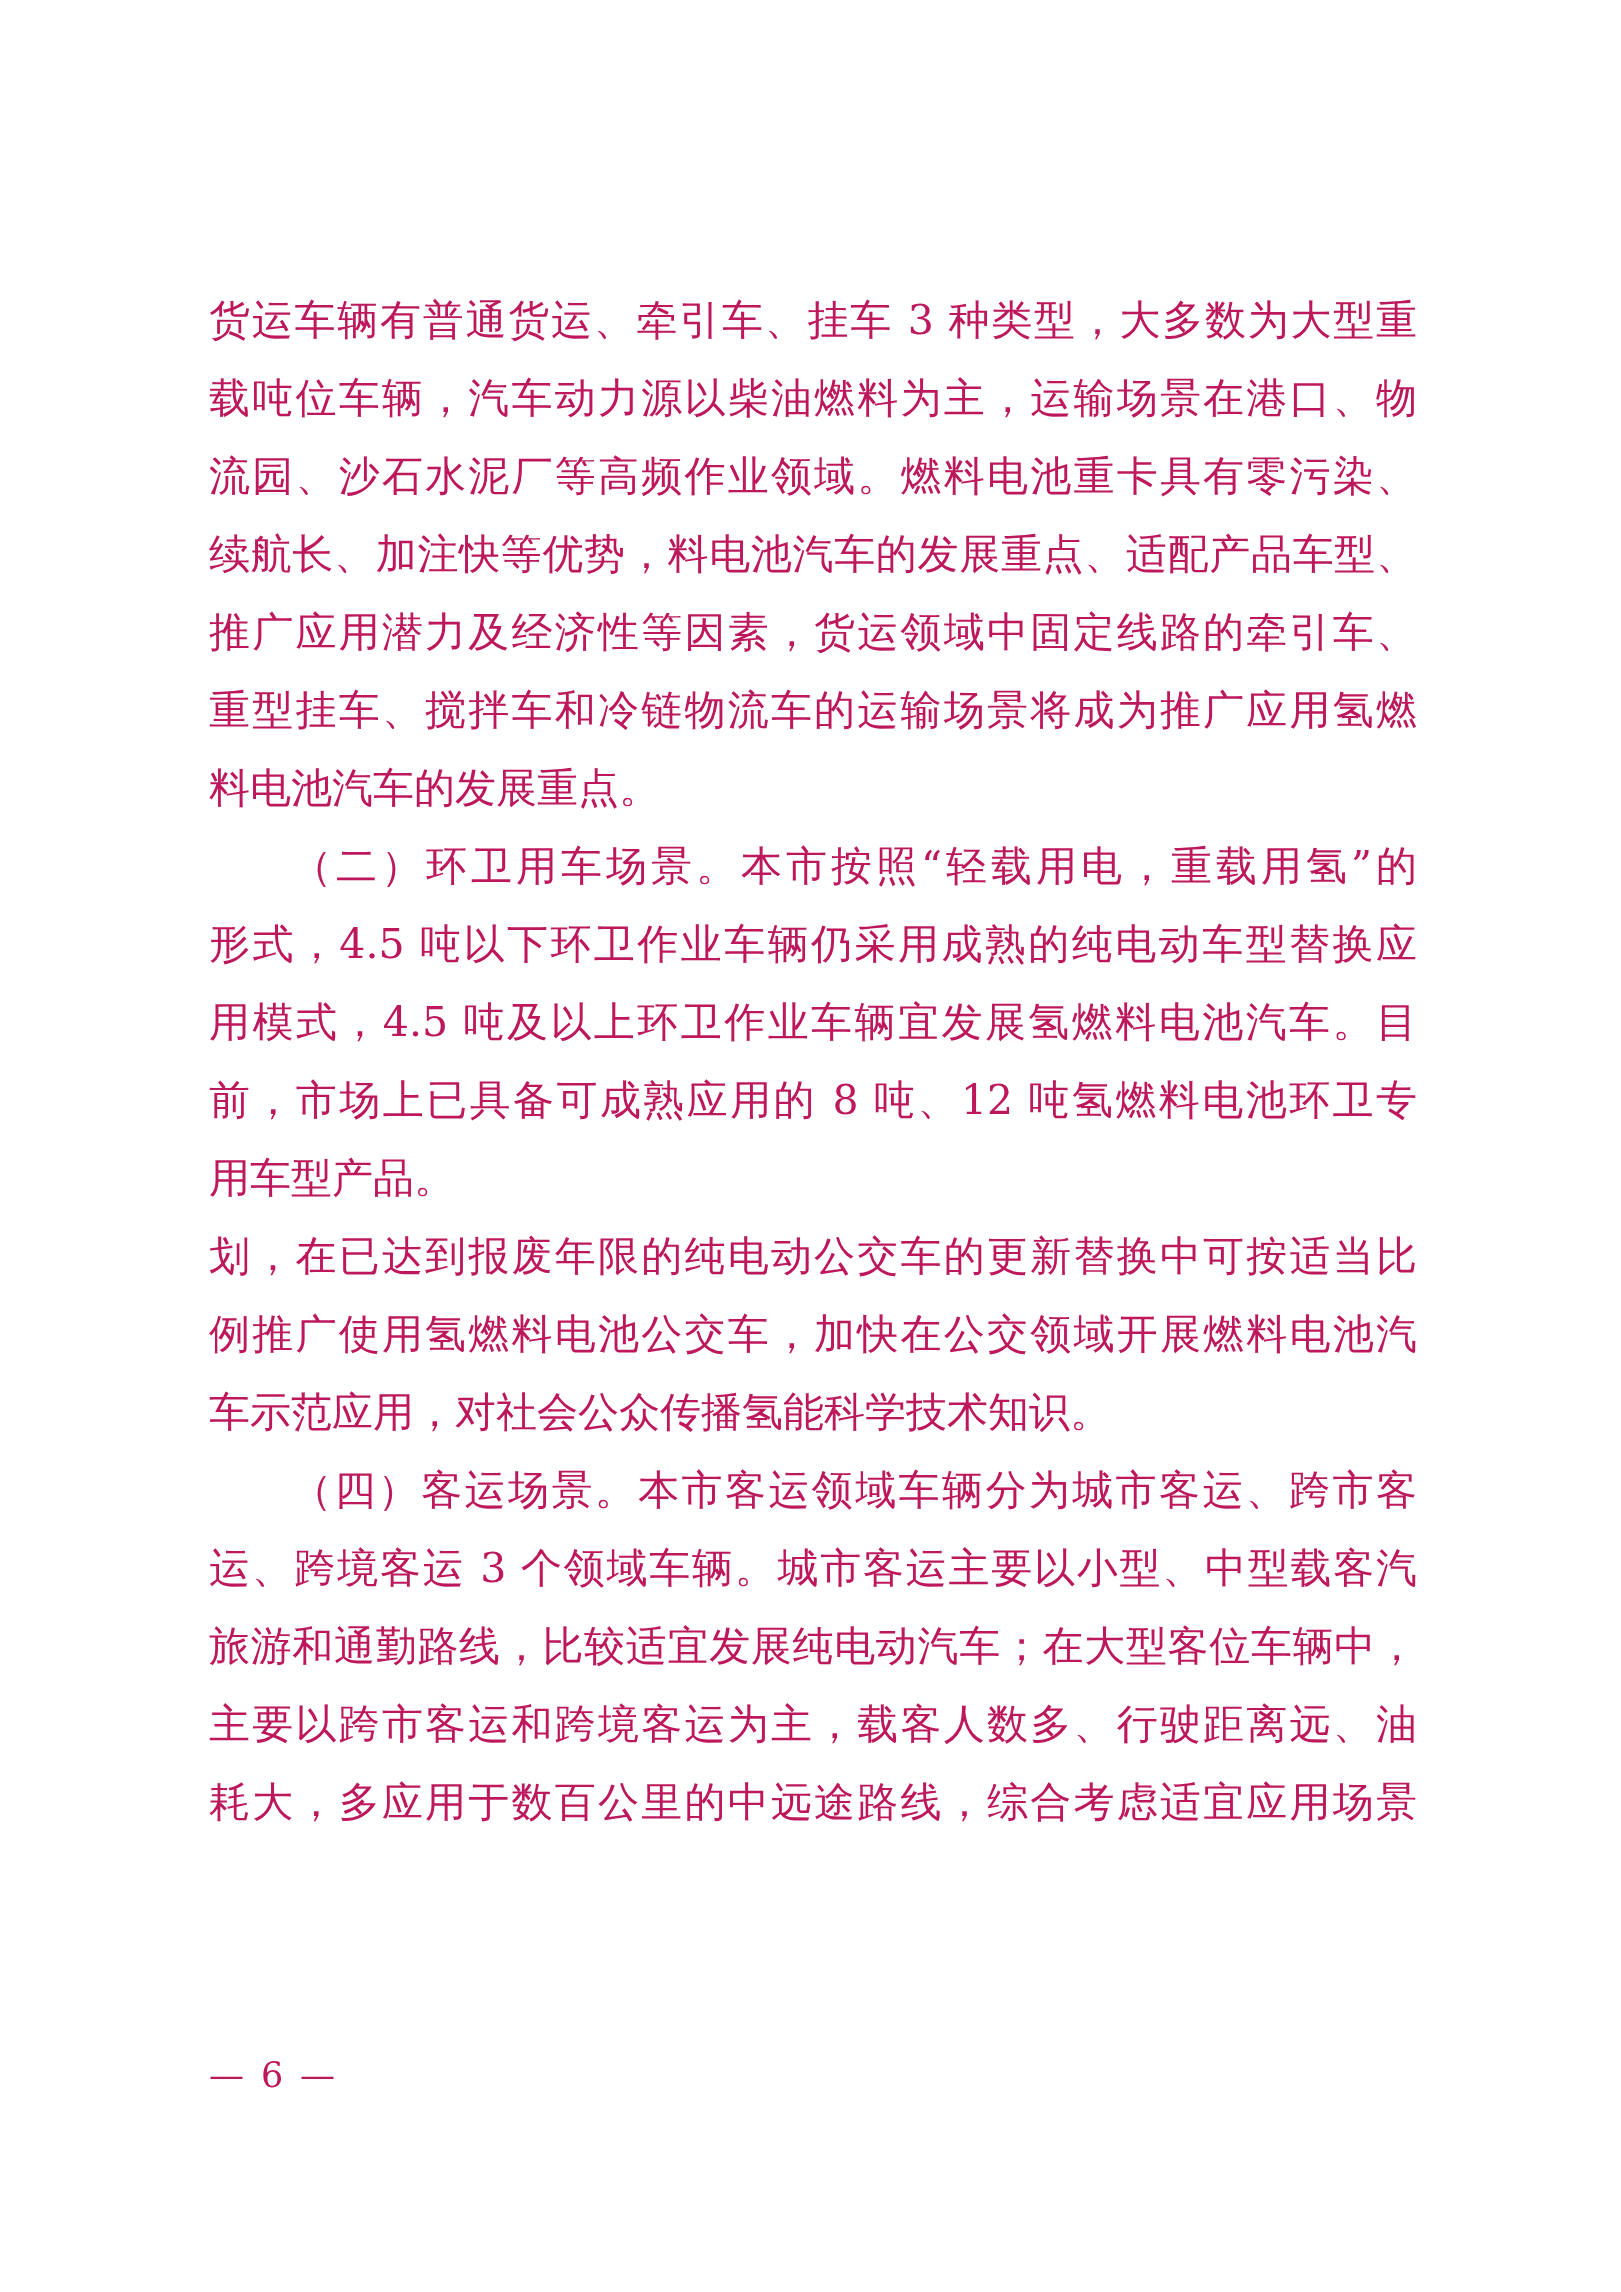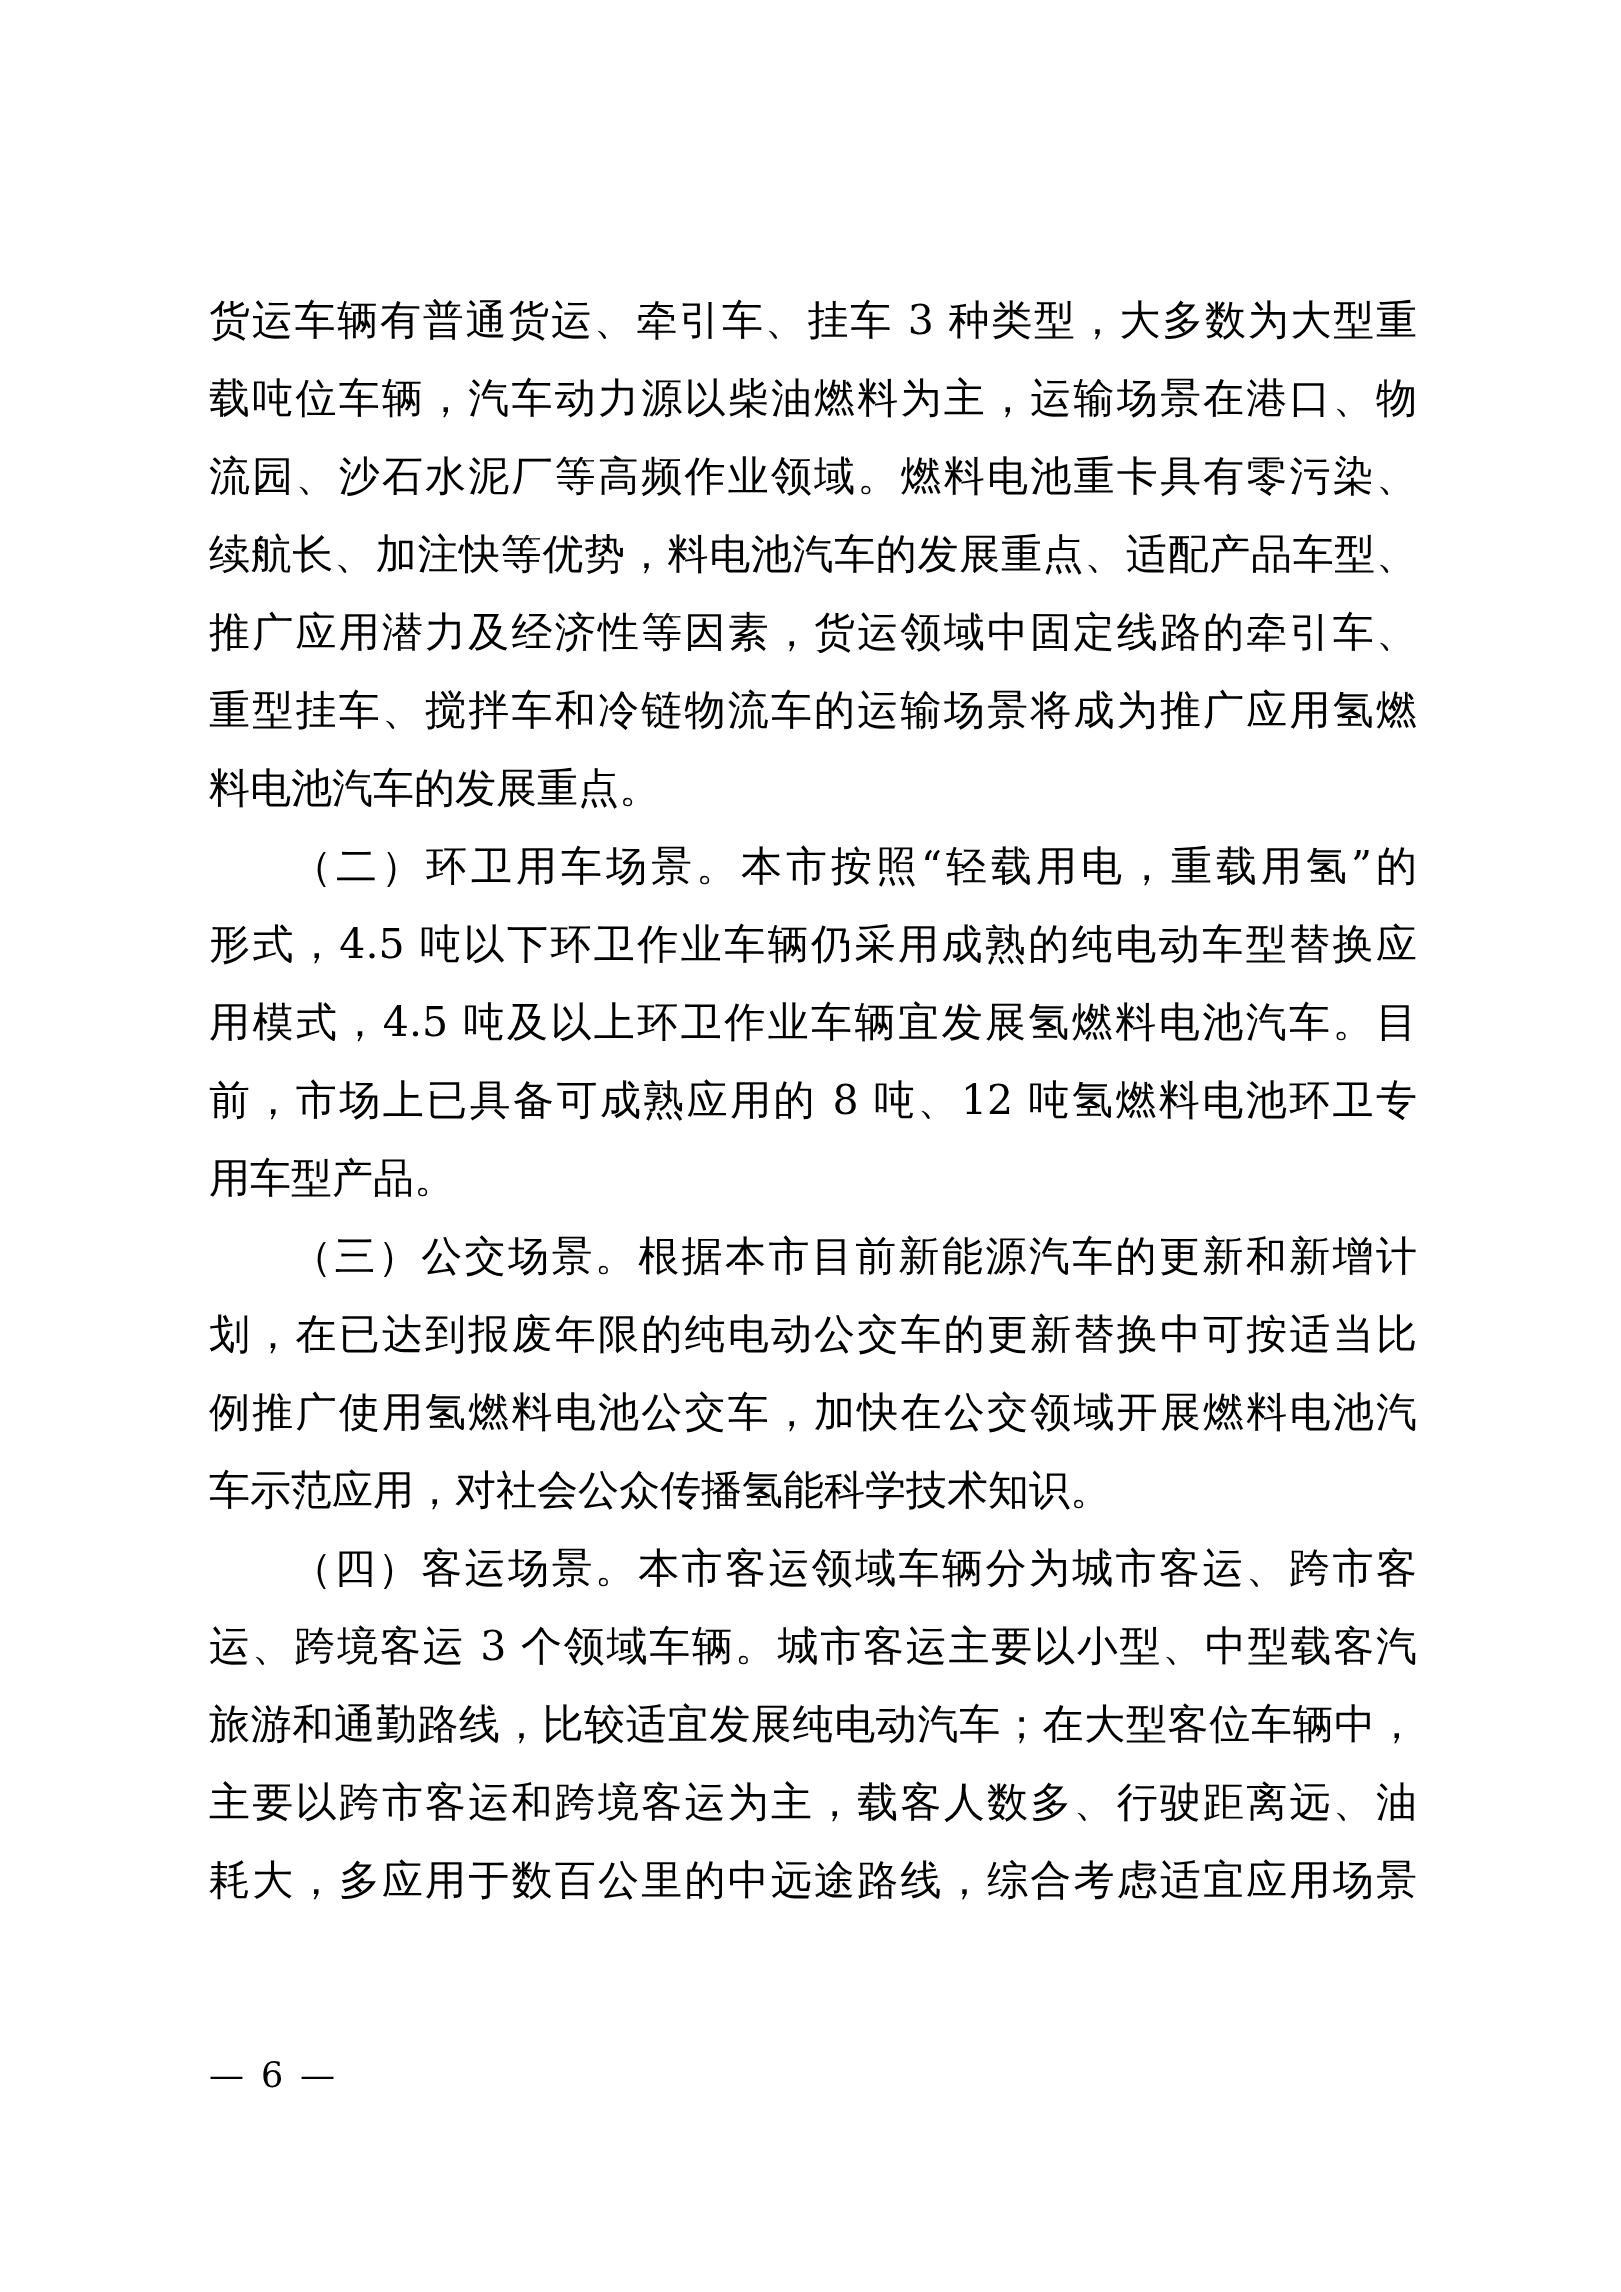--- a/index.html
+++ b/index.html
@@ -12,7 +12,7 @@
     width: 1580px;
     height: 2293px;
     background: #ffffff;
-    color: #000000;
+    color: #be185d;
     font-family: "DejaVu Serif", "Liberation Serif", serif;
     overflow: hidden;
   }

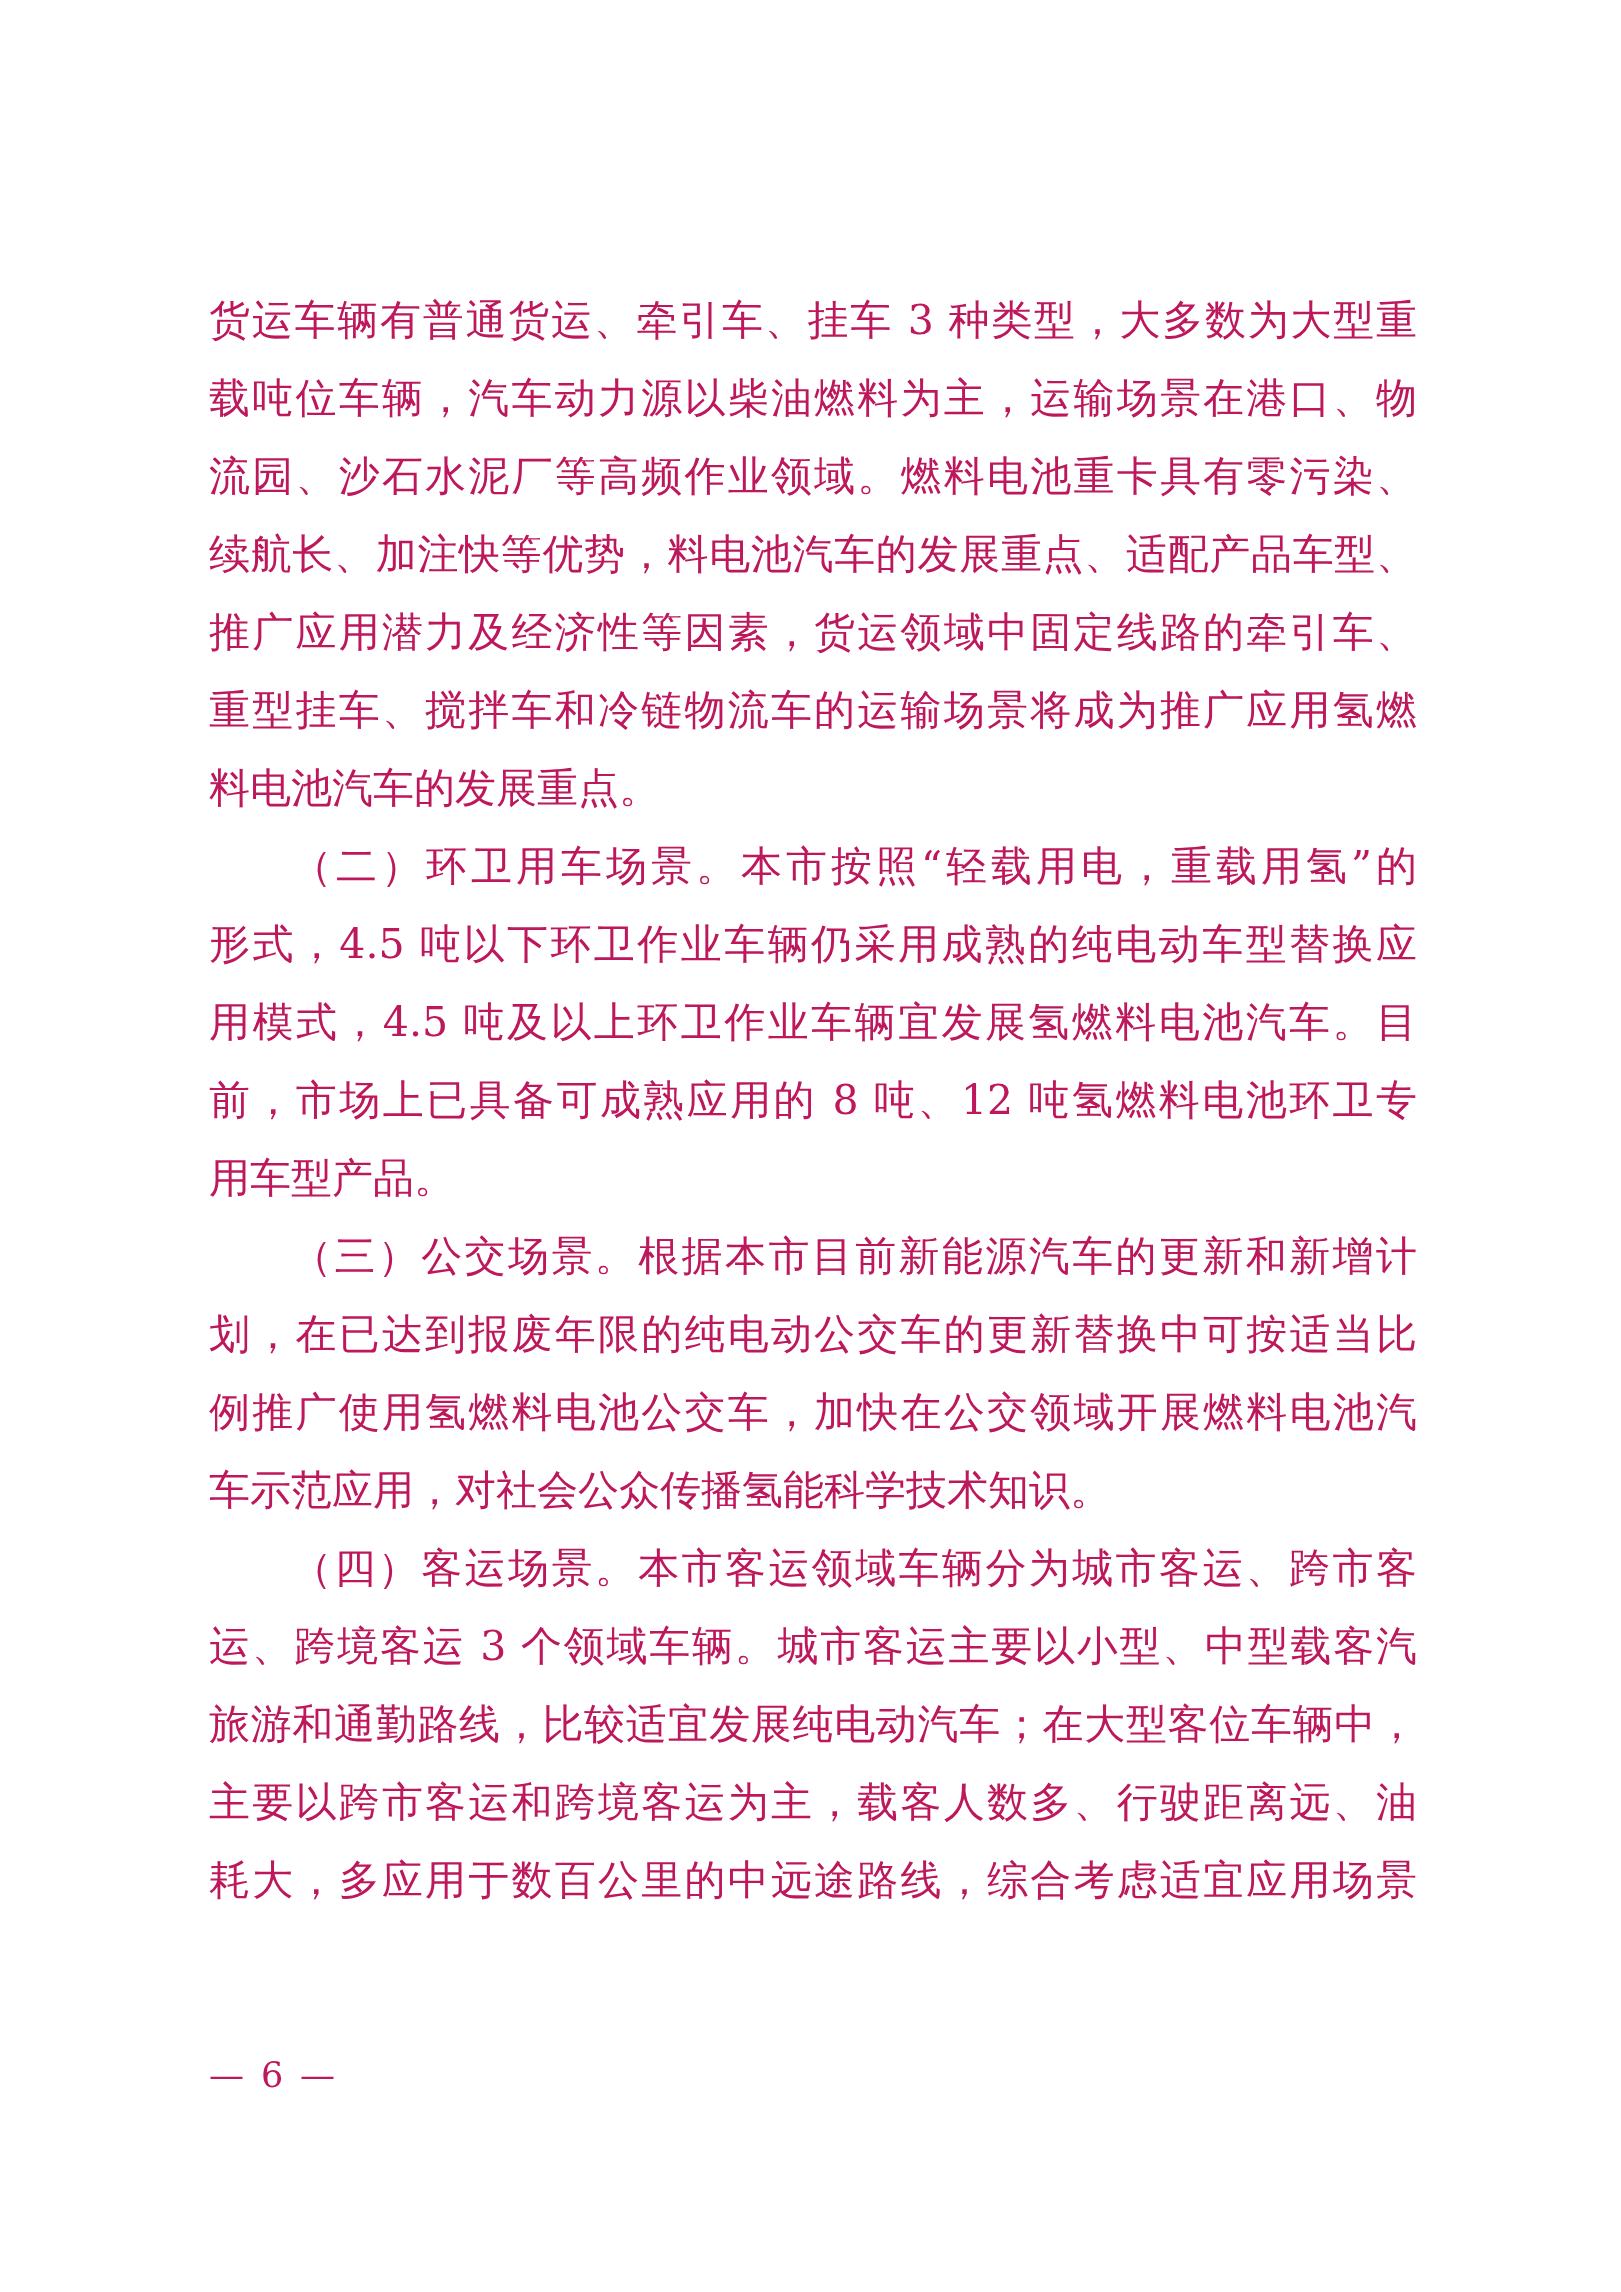--- a/index.html
+++ b/index.html
@@ -69,7 +69,6 @@
     <div class="line">用模式，4.5 吨及以上环卫作业车辆宜发展氢燃料电池汽车。目</div>
     <div class="line">前，市场上已具备可成熟应用的 8 吨、12 吨氢燃料电池环卫专</div>
     <div class="line short">用车型产品。</div>
-    <div class="line indent">（三）公交场景。根据本市目前新能源汽车的更新和新增计</div>
     <div class="line">划，在已达到报废年限的纯电动公交车的更新替换中可按适当比</div>
     <div class="line">例推广使用氢燃料电池公交车，加快在公交领域开展燃料电池汽</div>
     <div class="line short">车示范应用，对社会公众传播氢能科学技术知识。</div>

